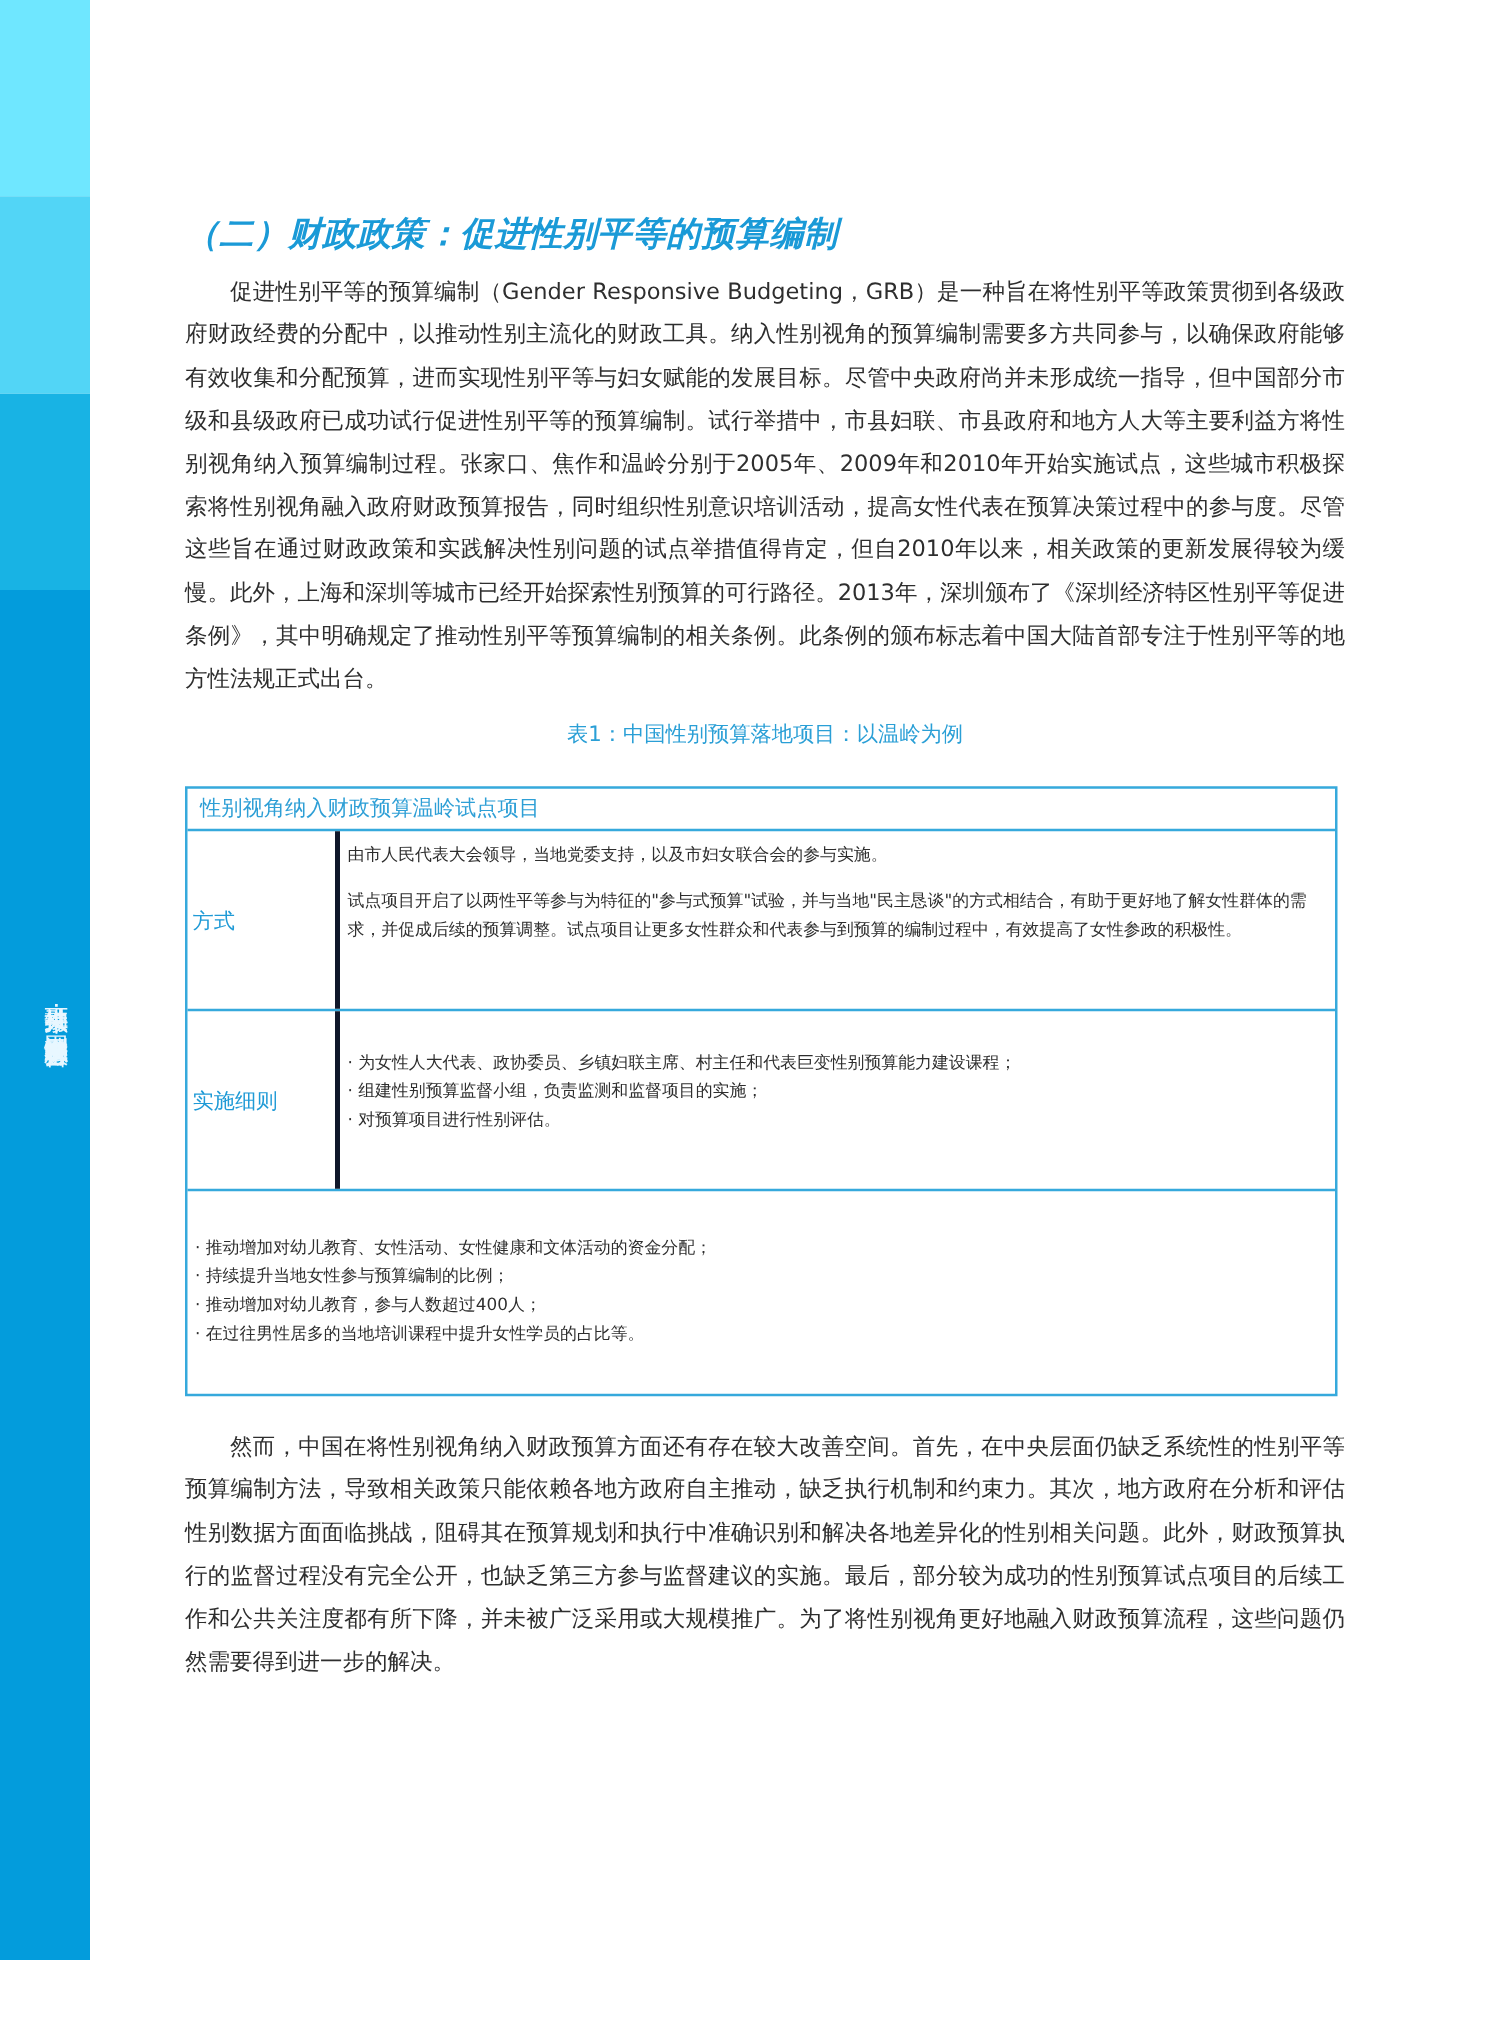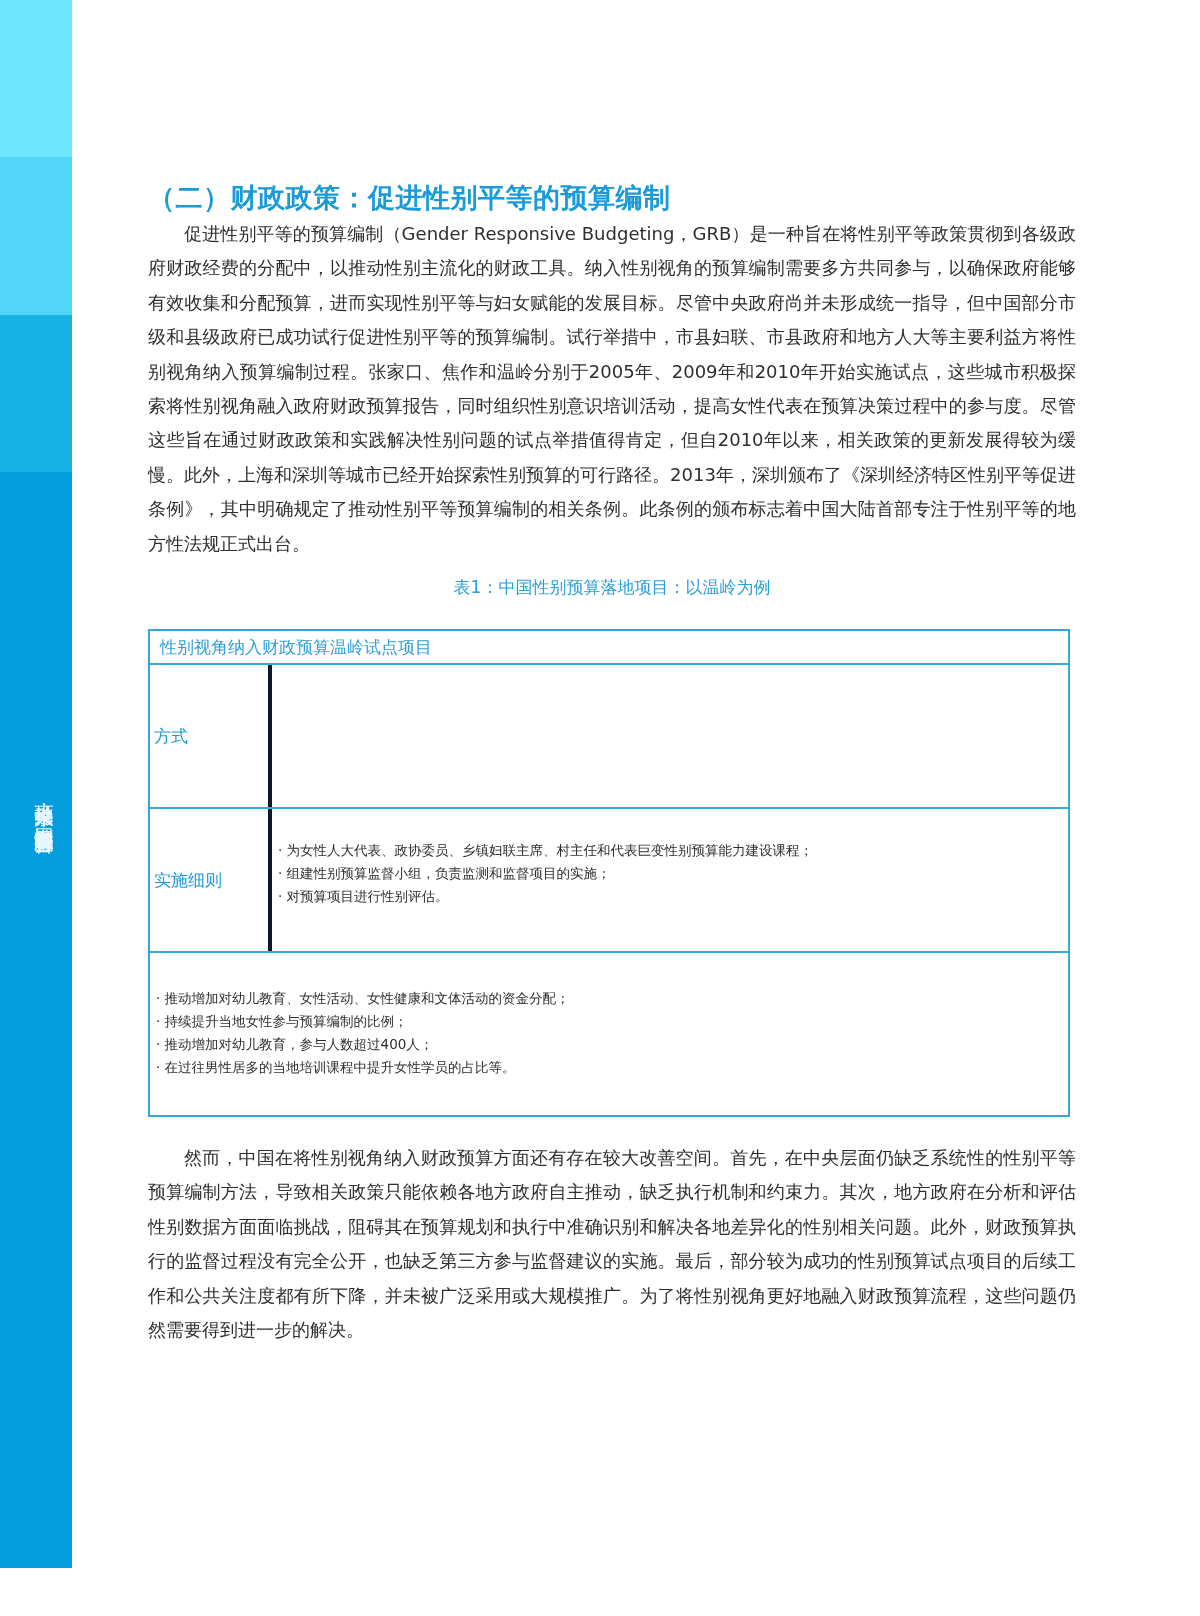--- a/index.html
+++ b/index.html
@@ -42,13 +42,14 @@
     }
     .section-title {
       position: absolute;
-      top: 180px;
+      top: 169px;
       left: 0;
       font-size: 27px;
       font-weight: bold;
       color: #1a9ad7;
       letter-spacing: 0.5px;
       white-space: nowrap;
+      font-style: italic;
     }
     .para {
       position: absolute;

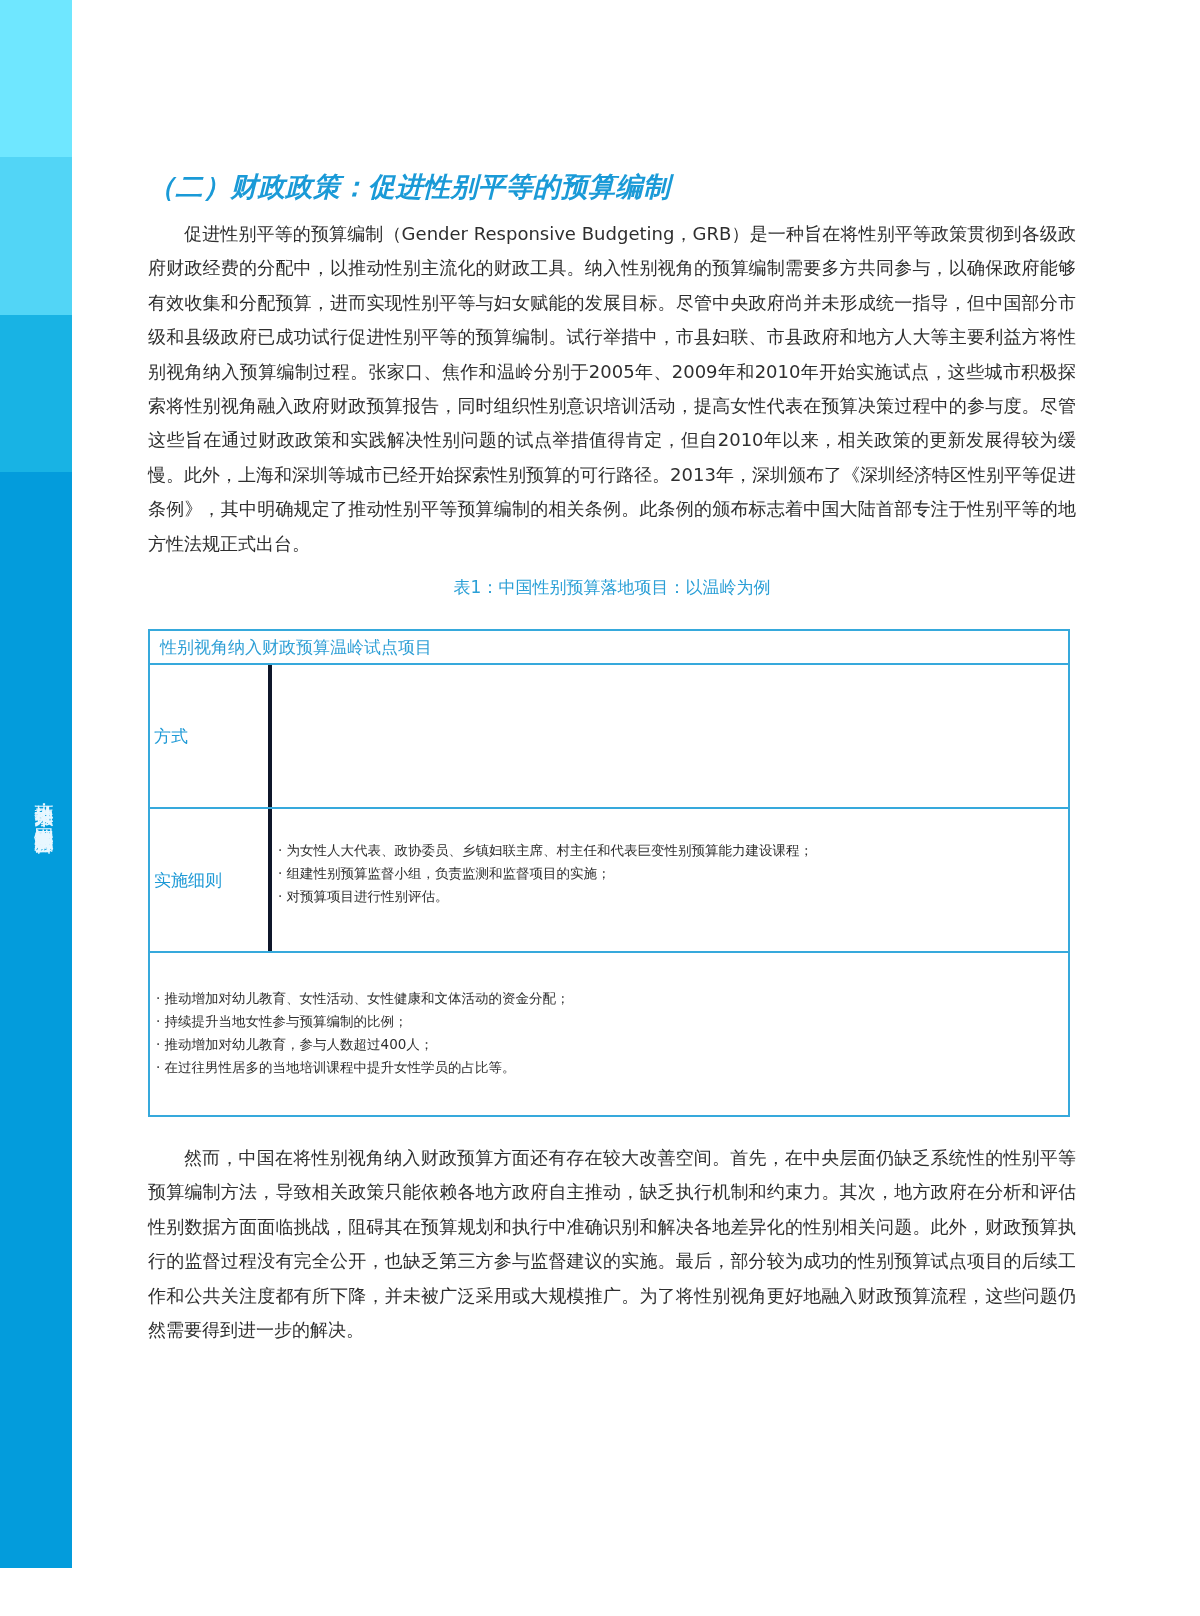--- a/index.html
+++ b/index.html
@@ -143,6 +143,10 @@
 
     <div class="table-row row-fangshi">
       <div class="row-label">方式</div>
+      <div class="row-body">
+        <p>由市人民代表大会领导，当地党委支持，以及市妇女联合会的参与实施。</p>
+        <p class="gap">试点项目开启了以两性平等参与为特征的"参与式预算"试验，并与当地"民主恳谈"的方式相结合，有助于更好地了解女性群体的需求，并促成后续的预算调整。试点项目让更多女性群众和代表参与到预算的编制过程中，有效提高了女性参政的积极性。</p>
+      </div>
     </div>
 
     <div class="table-row row-shishi">

